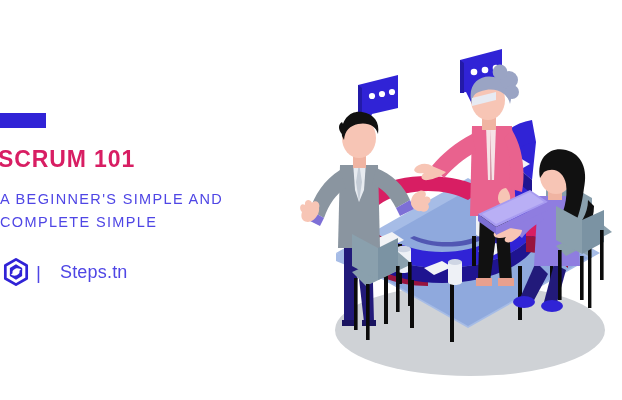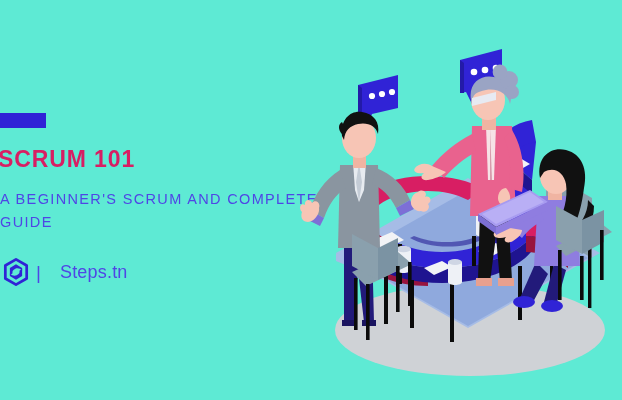--- a/index.html
+++ b/index.html
@@ -17,7 +17,7 @@
     position: relative;
     width: 622px;
     height: 400px;
-    background: #5eead4;
+    background: #ffffff;
     overflow: hidden;
   }
 

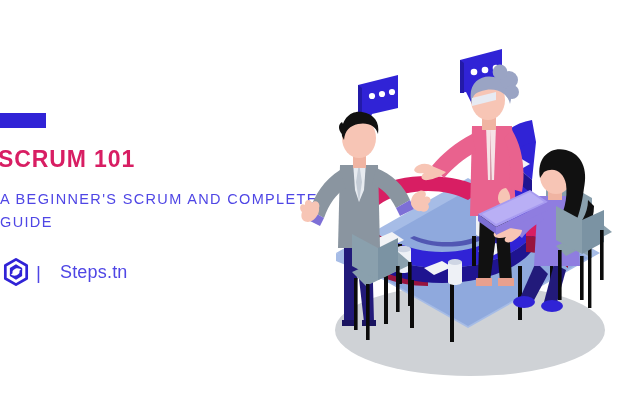--- a/index.html
+++ b/index.html
@@ -97,7 +97,7 @@
 
   <div class="title">SCRUM 101</div>
 
-  <div class="subtitle">A BEGINNER'S SCRUM AND COMPLETE GUIDE</div>
+  <div class="subtitle">A BEGINNER'S SIMPLE AND COMPLETE SIMPLE</div>
 
   <div class="brand">
     <span class="brand-mark-wrap">

